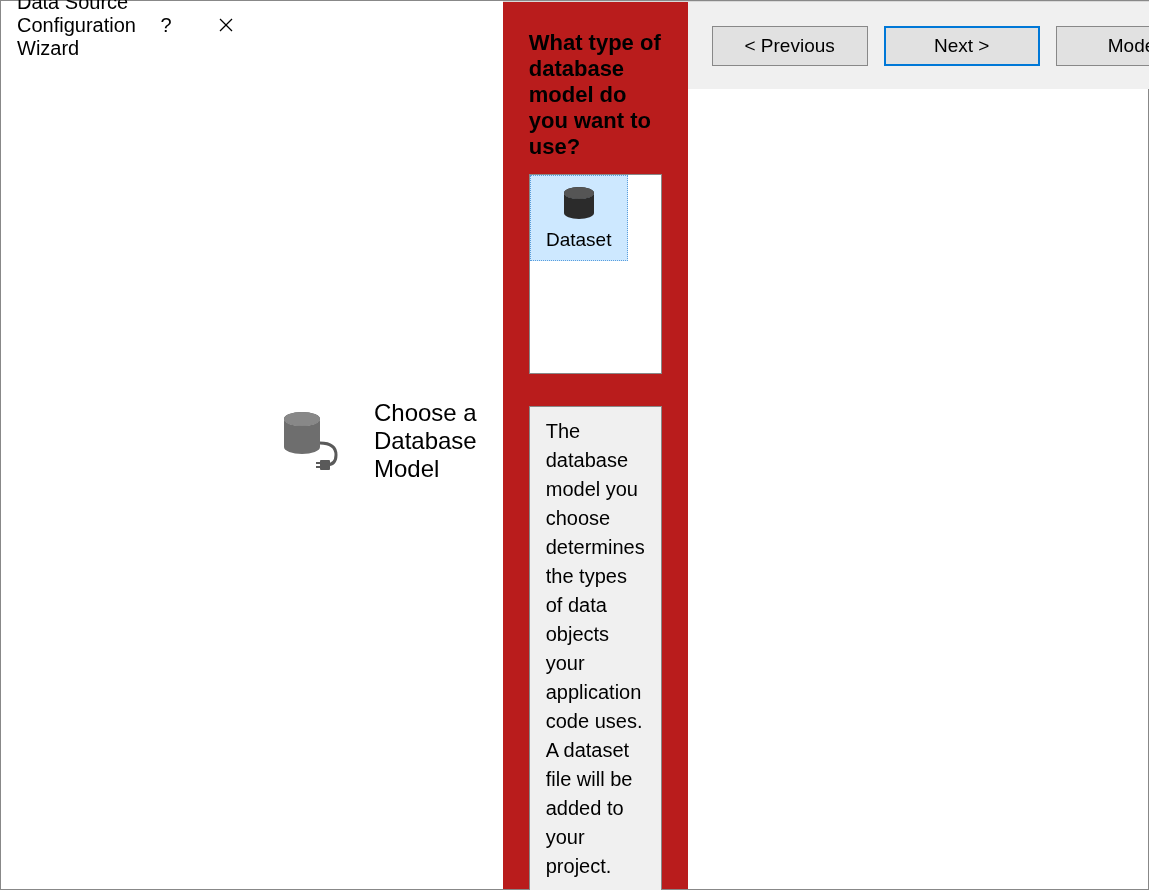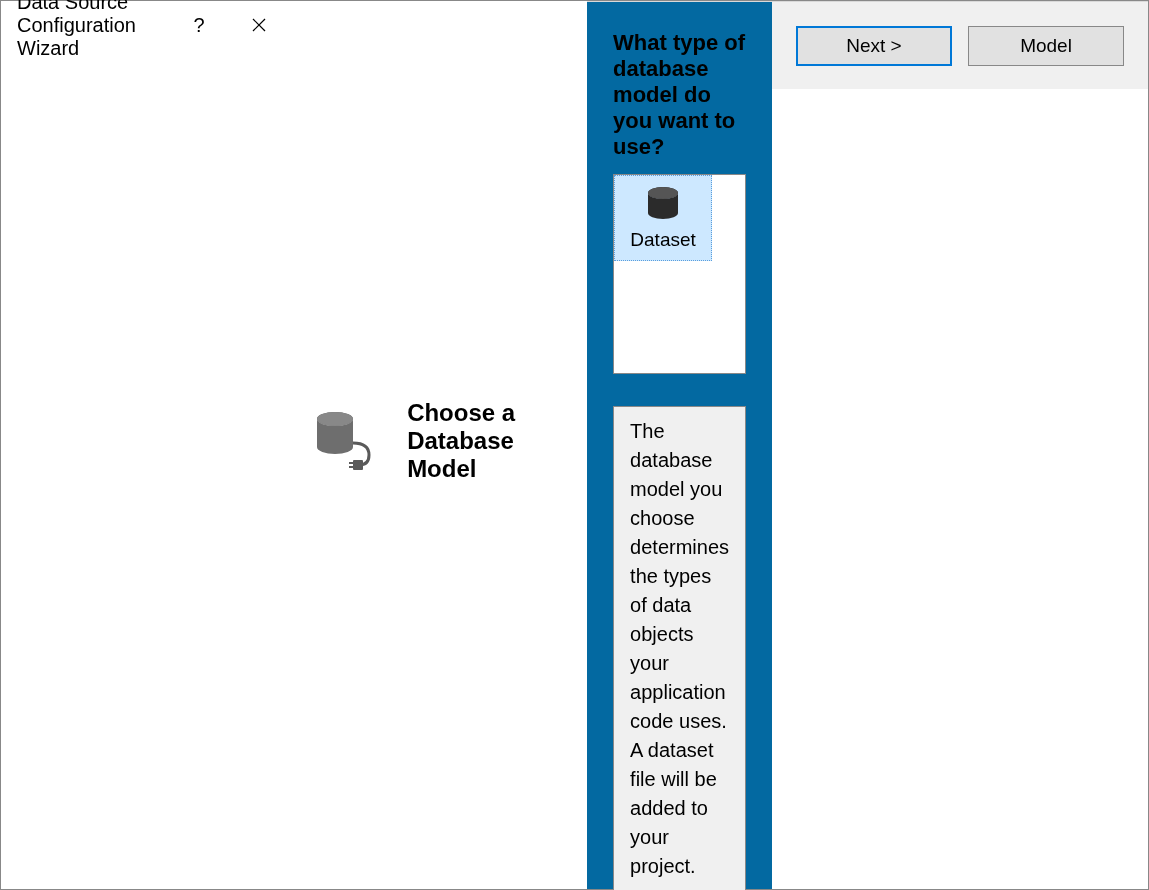--- a/index.html
+++ b/index.html
@@ -65,7 +65,7 @@
 
   .content-area {
     flex: 1;
-    background: #0369a1;
+    background: #b91c1c;
     padding: 28px 26px 0 26px;
     border-top: 1px solid #d9d9d9;
   }

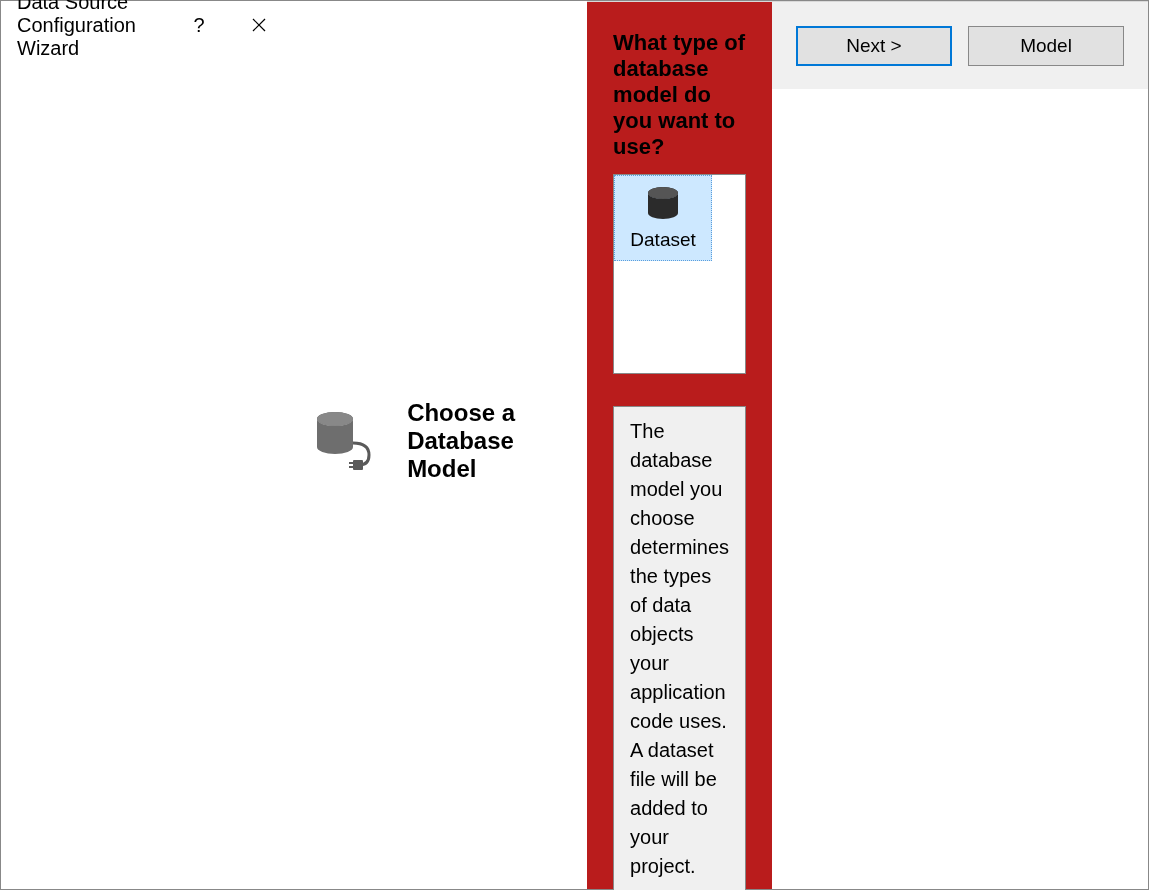--- a/index.html
+++ b/index.html
@@ -190,6 +190,7 @@
   </div>
 
   <div class="footer">
+    <button class="btn">&lt; Previous</button>
     <button class="btn default">Next &gt;</button>
     <button class="btn">Model</button>
   </div>

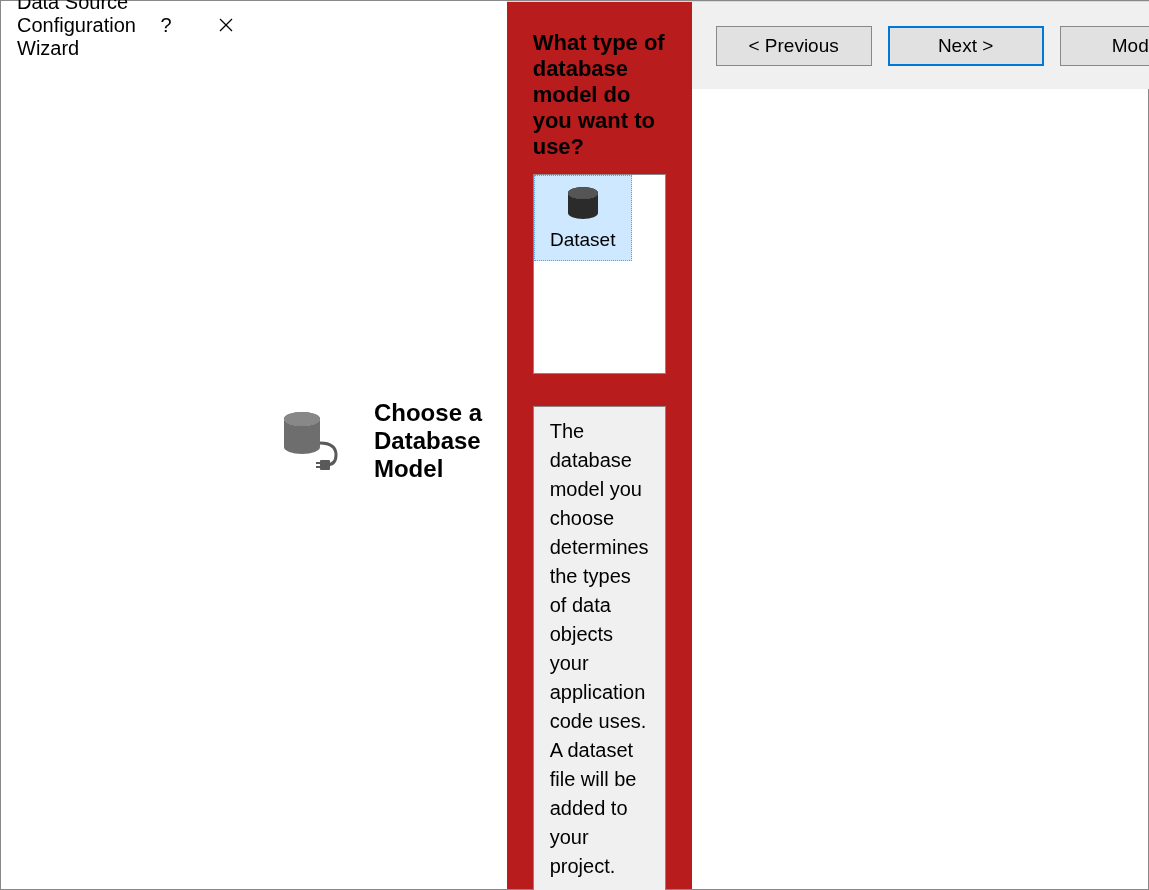--- a/index.html
+++ b/index.html
@@ -59,7 +59,7 @@
   }
   .header-title {
     font-size: 24px;
-    font-weight: bold;
+    font-weight: normal;
     margin-left: 24px;
   }
 

